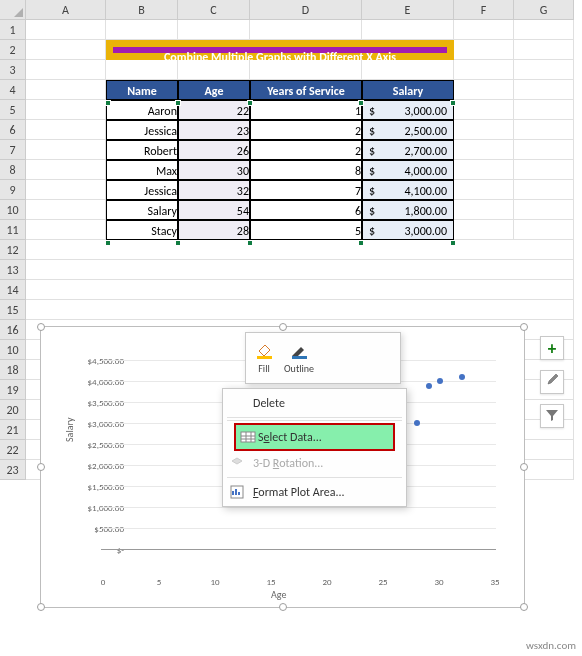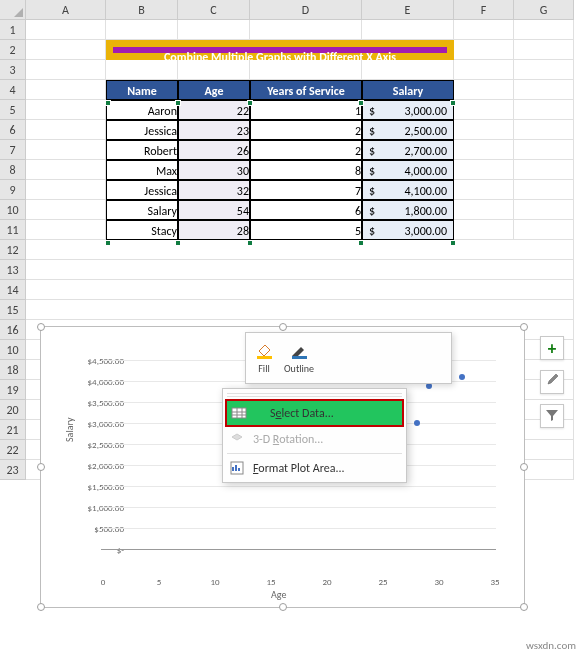--- a/index.html
+++ b/index.html
@@ -133,7 +133,7 @@
     .mini-toolbar {
       position: absolute;
       left: 245px; top: 332px;
-      width: 207px; height: 52px;
+      width: 156px; height: 52px;
       background: #fefefe;
       border: 1px solid #c8c8c8;
       box-shadow: 2px 2px 6px rgba(0,0,0,0.15);

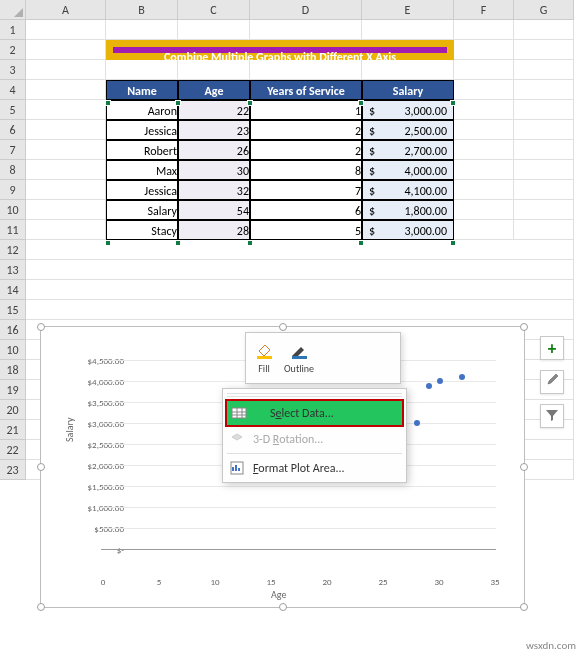--- a/index.html
+++ b/index.html
@@ -421,6 +421,9 @@
 </div>
 
 <div class="ctx">
+  <div class="ctx-item">
+      <span>Delete</span>
+    </div>
   <div class="ctx-sep"></div>
   <div class="ctx-sep"></div>
   <div class="ctx-item hl">

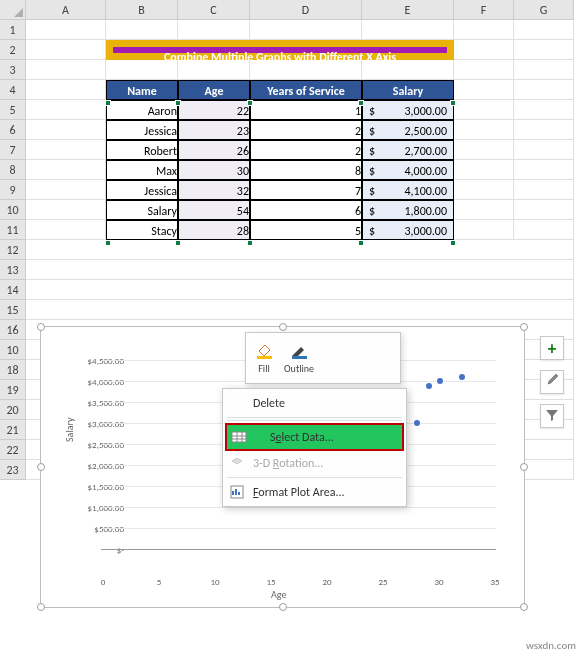--- a/index.html
+++ b/index.html
@@ -173,7 +173,7 @@
     }
     .ctx-item.dis { color: #aaa; }
     .ctx-item .ci { position: absolute; left: 6px; top: 4px; width: 16px; height: 16px; }
-    .ctx-item.hl { border: 2px solid #c00000; background: #22c55e; margin: 0 2px; padding-left: 43px; }
+    .ctx-item.hl { border: 2px solid #c00000; background: #86efac; margin: 0 11px; padding-left: 22px; }
     .ctx-sep { height: 1px; background: #e0e0e0; margin: 2px 4px; }
     .watermark {
       position: absolute;

